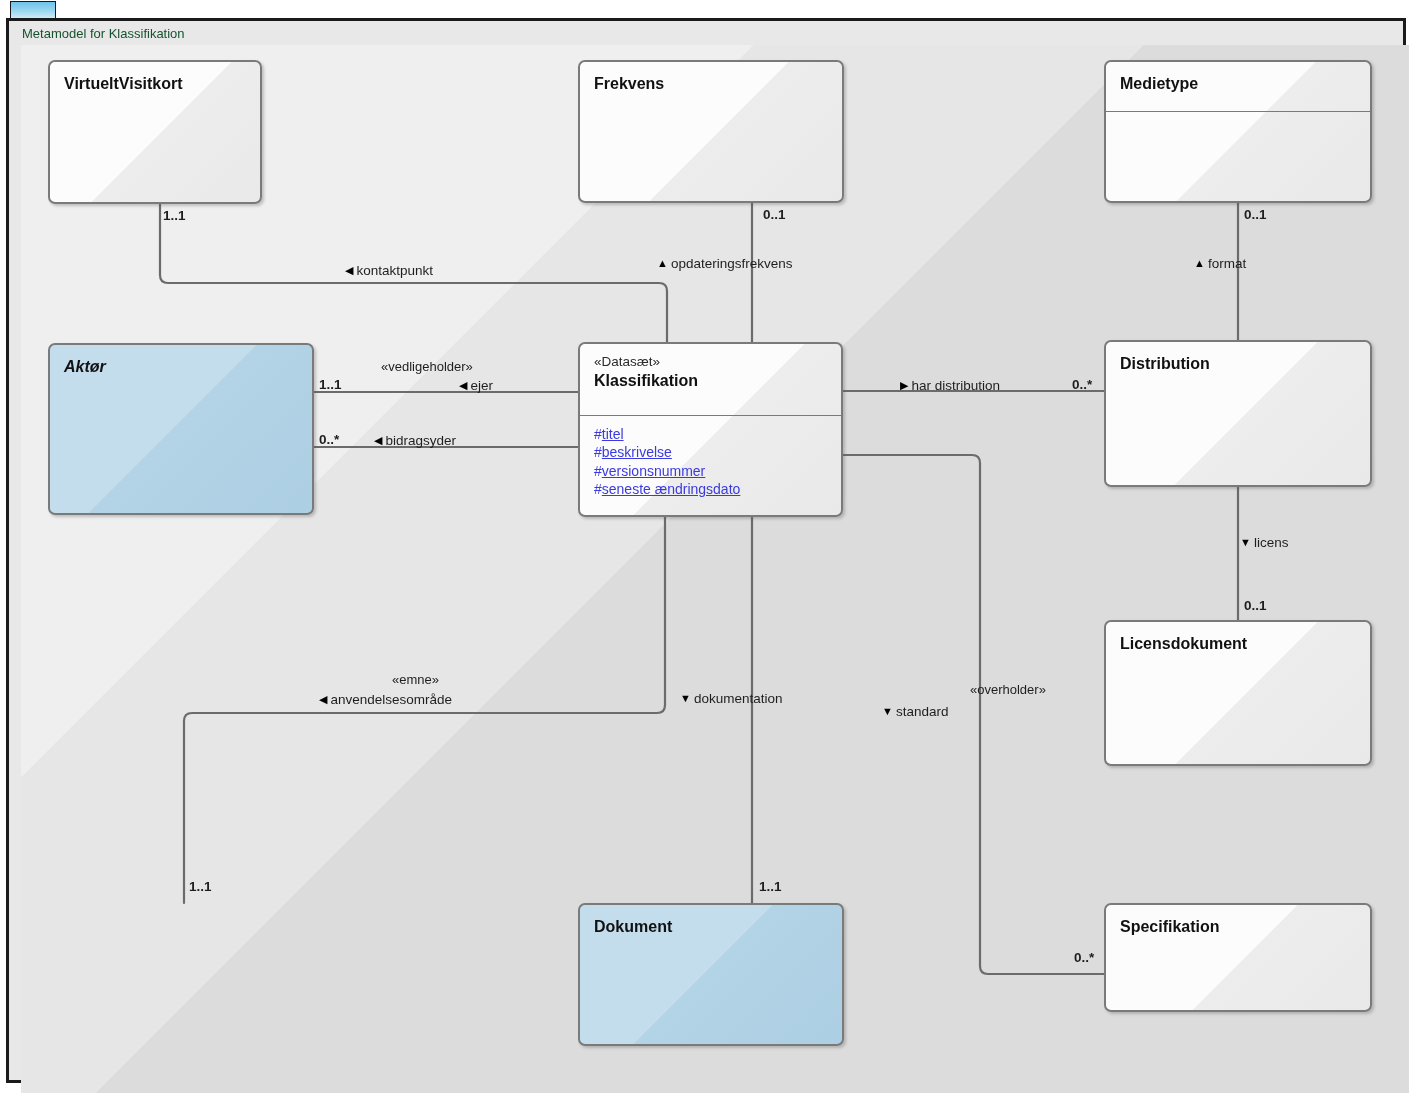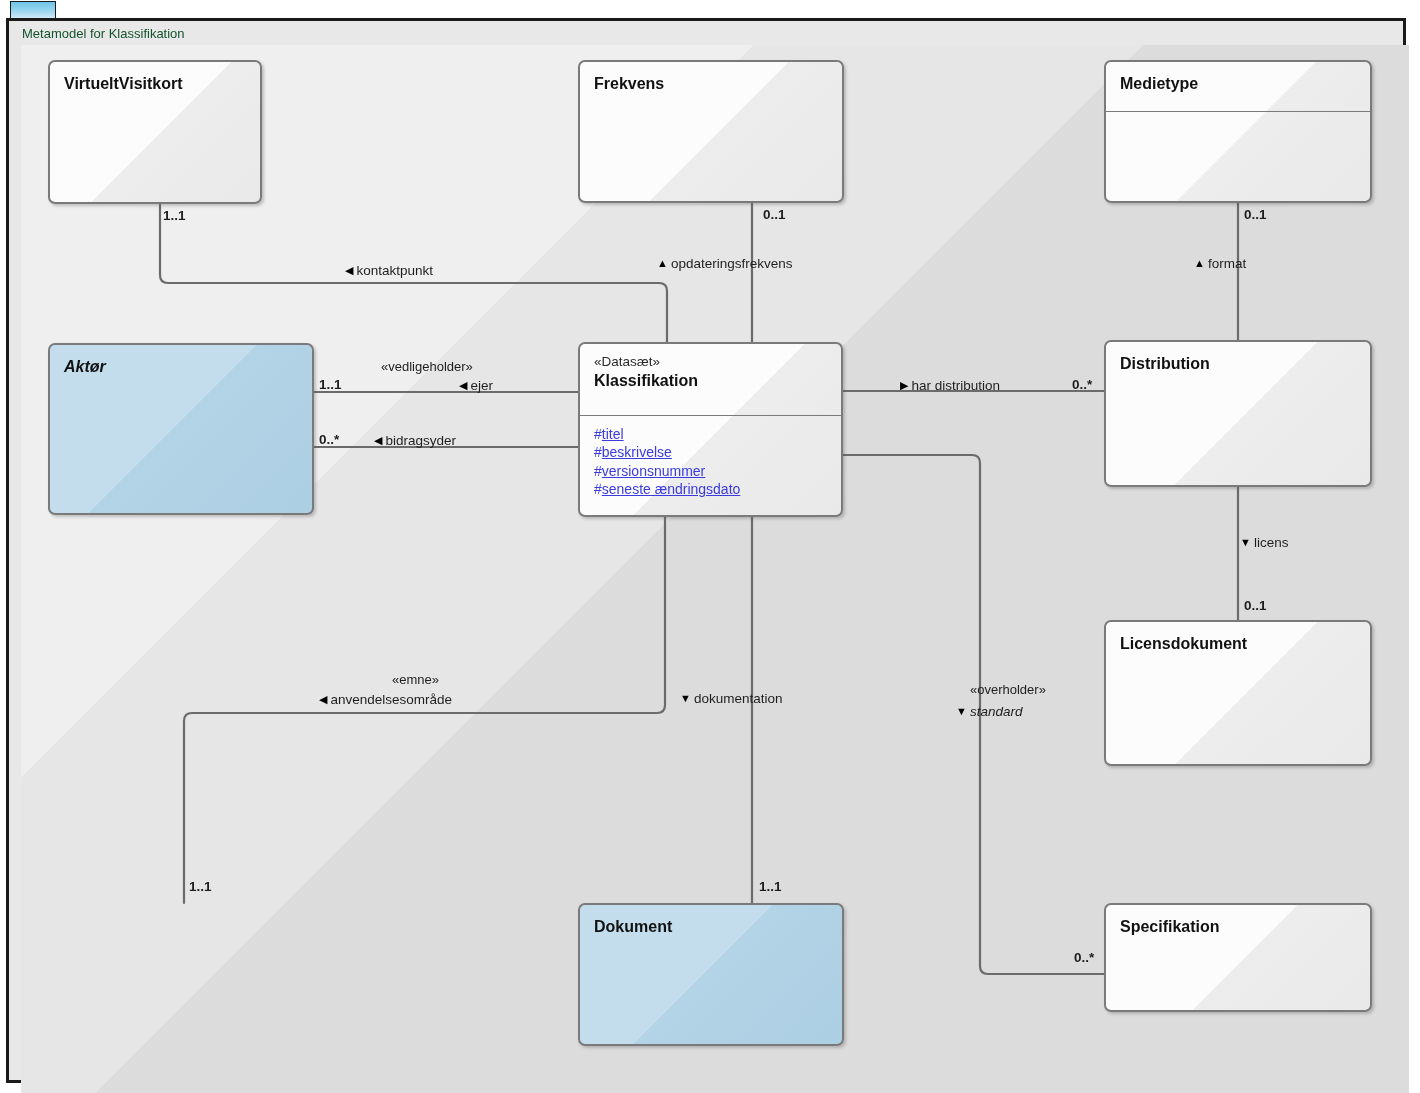--- a/index.html
+++ b/index.html
@@ -332,7 +332,7 @@
   </div>
 
   <div class="edge-label stereo" style="left:930px; top:682px;margin-left:40px;">«overholder»</div>
-  <div class="edge-label" style="left:956px; top:704px;font-style:italic;">
+  <div class="edge-label" style="left:882px; top:704px;">
     <span class="arrow-glyph">▼</span><span>standard</span>
   </div>
 

